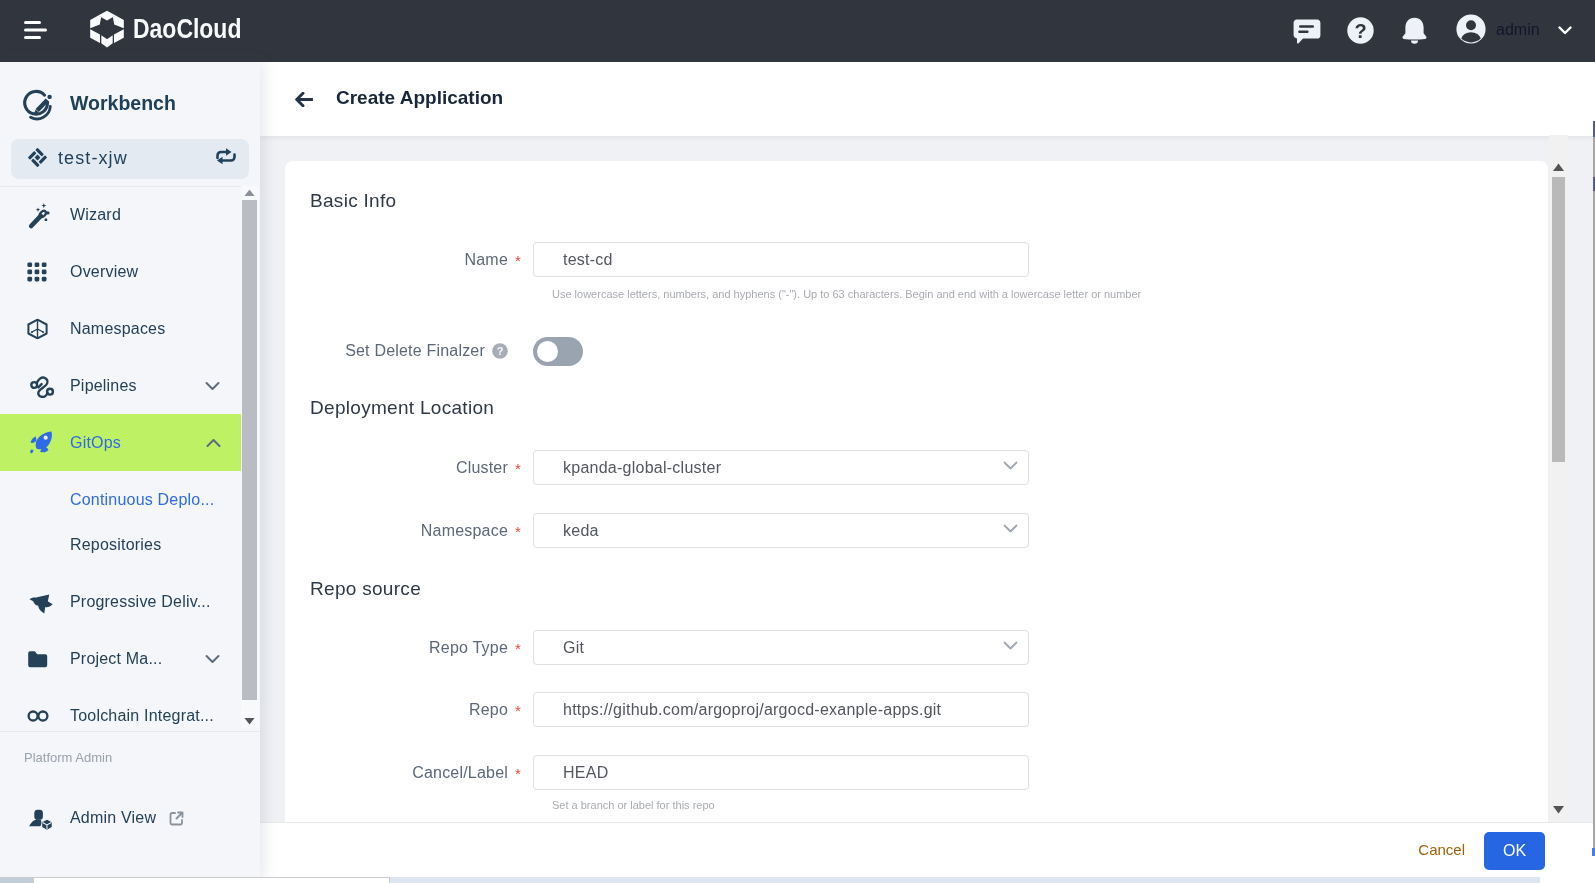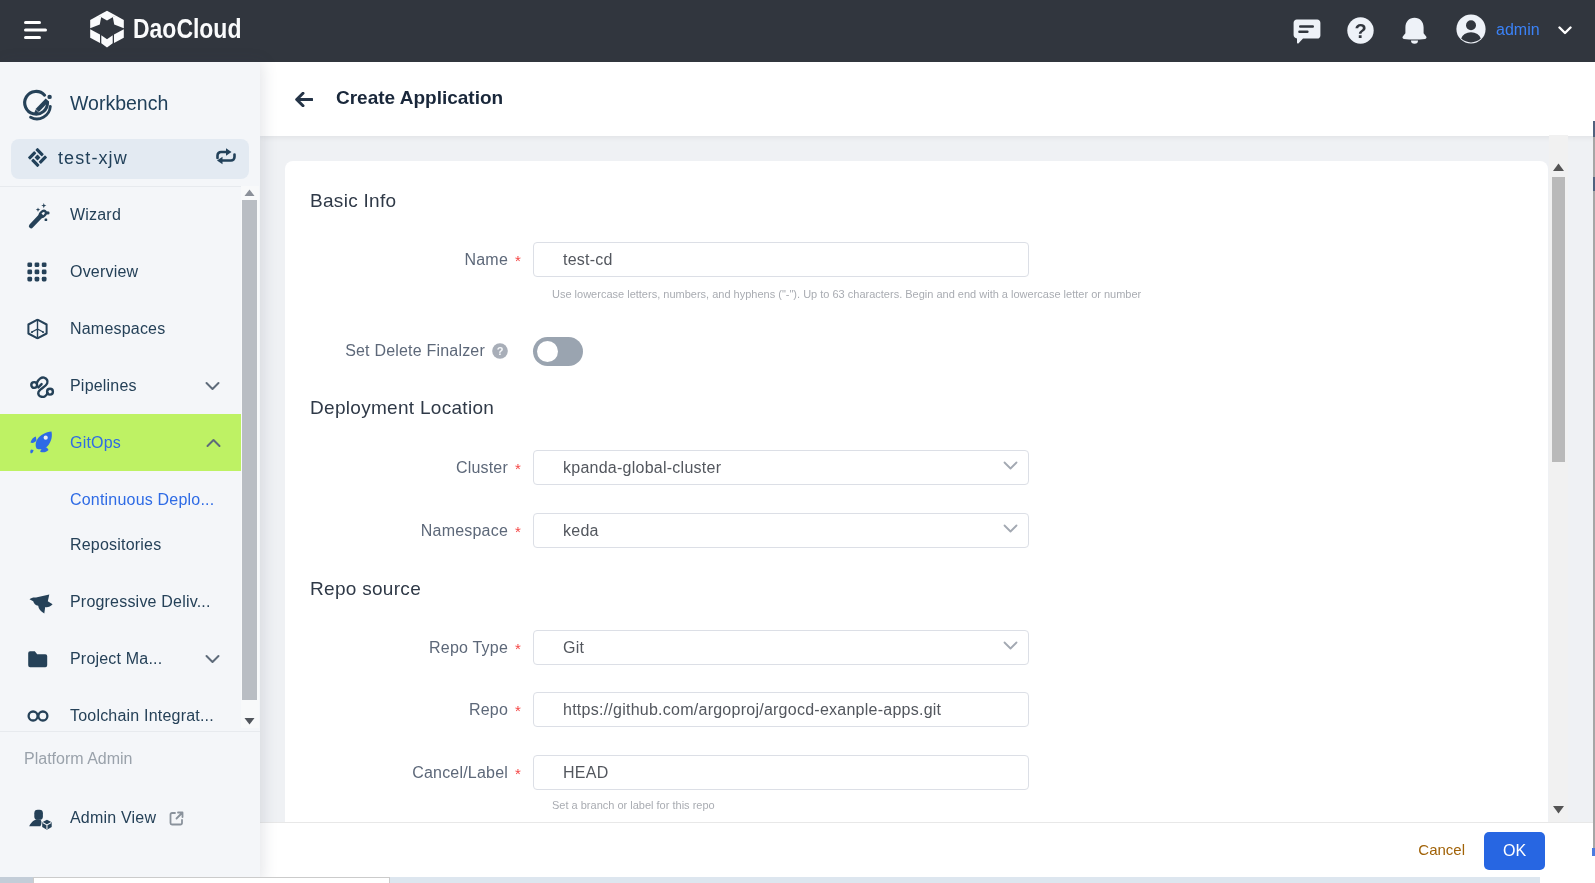--- a/index.html
+++ b/index.html
@@ -10,7 +10,7 @@
   
   #topbar { left:0; top:0; width:1595px; height:62px; background:#31363e; }
   #logo-text { left:133px; top:13px; color:#fafbfc; font-size:28px; font-weight:700; }
-  #admin-text { left:1496px; top:21px; color:#3b82f6; font-size:16px; }
+  #admin-text { left:1496px; top:21px; color:#0f172a; font-size:16px; }
 
   
   #sidebar { left:0; top:62px; width:260px; height:821px; background:#f4f6f9; box-shadow:3px 0 14px rgba(55,65,85,0.13); }

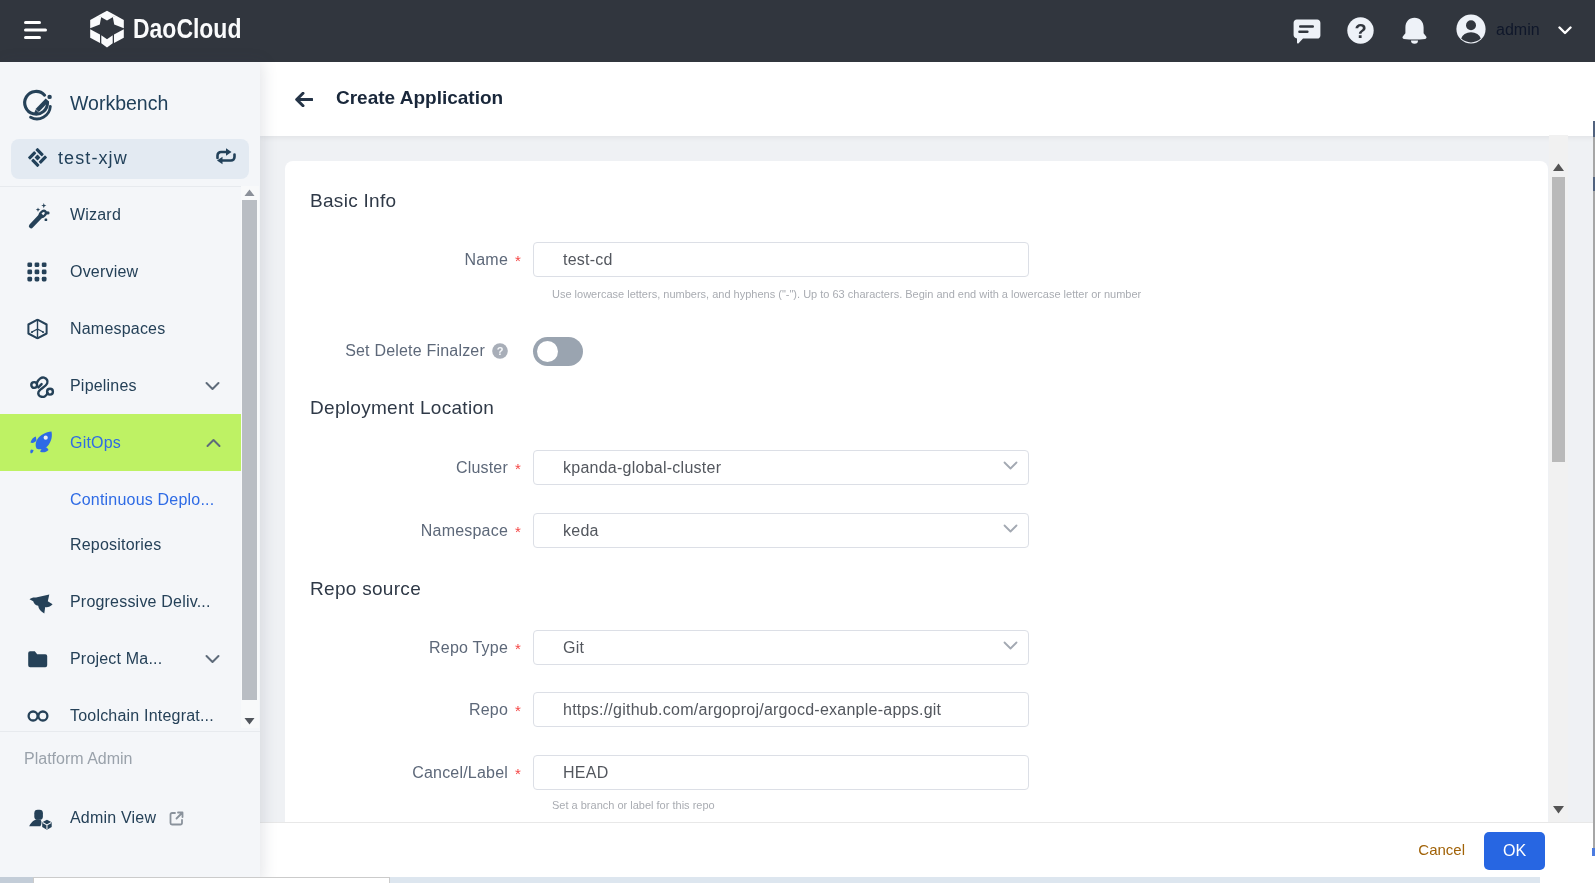--- a/index.html
+++ b/index.html
@@ -100,7 +100,7 @@
     <polygon points="12.6,25.8 17.8,23.6 14.6,20.6" fill="#254158"></polygon>
     <circle cx="28.6" cy="7.9" r="2.2" fill="#254158"></circle>
   </svg>
-  <div class="abs" style="left:70px;top:92px;font-size:19.5px;font-weight:400;color:#20405a">Workbench</div>
+  <div class="abs" style="left:70px;top:92px;font-size:19.5px;font-weight:700;color:#20405a">Workbench</div>
 
   <div class="abs" style="left:11px;top:139px;width:238px;height:40px;background:#e3eaf2;border-radius:8px"></div>
   <svg class="abs" style="left:22px;top:142px" width="31" height="31" viewBox="0 0 31 31">

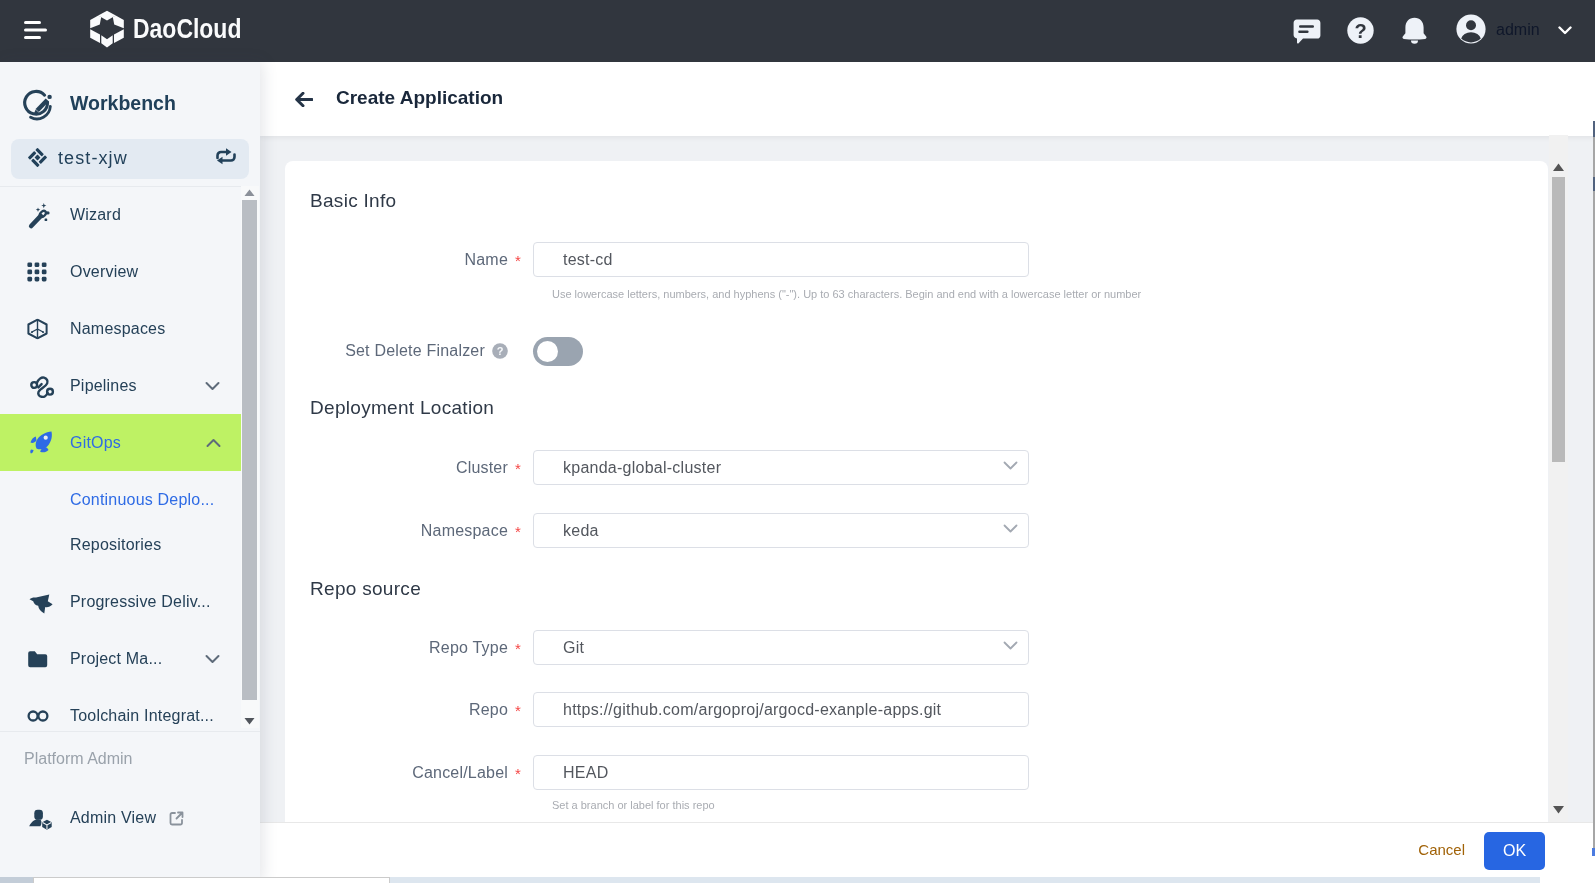--- a/index.html
+++ b/index.html
@@ -214,7 +214,7 @@
   </div>
 
   <div class="abs" style="left:0px;top:731px;width:260px;height:1px;background:#e7eaee"></div>
-  <div class="abs" style="left:24px;top:750px;font-size:16px;color:#9aa2ab">Platform Admin</div>
+  <div class="abs" style="left:24px;top:750px;font-size:13px;color:#9aa2ab">Platform Admin</div>
   <div class="side-item" style="top:789px">
     <svg class="ic" width="27" height="25" viewBox="0 0 27 25">
       <rect x="7.3" y="4.3" width="8.6" height="10" rx="3.4" fill="#254158"></rect>

